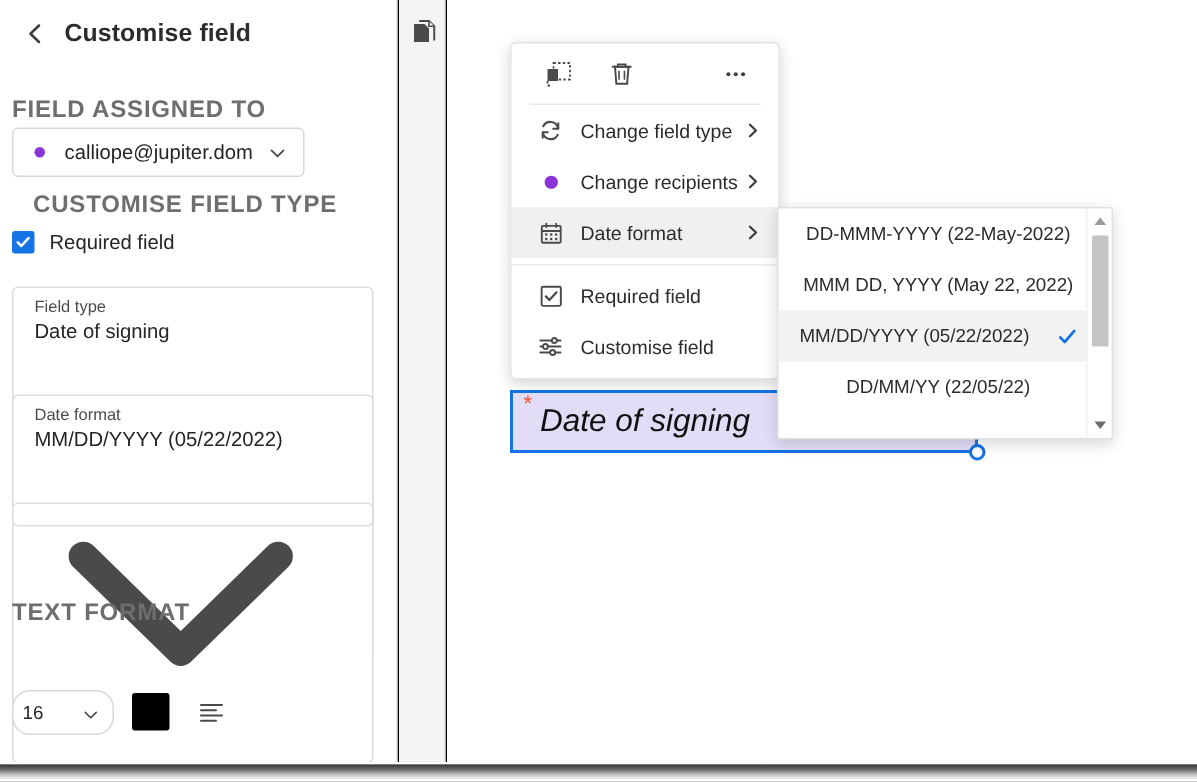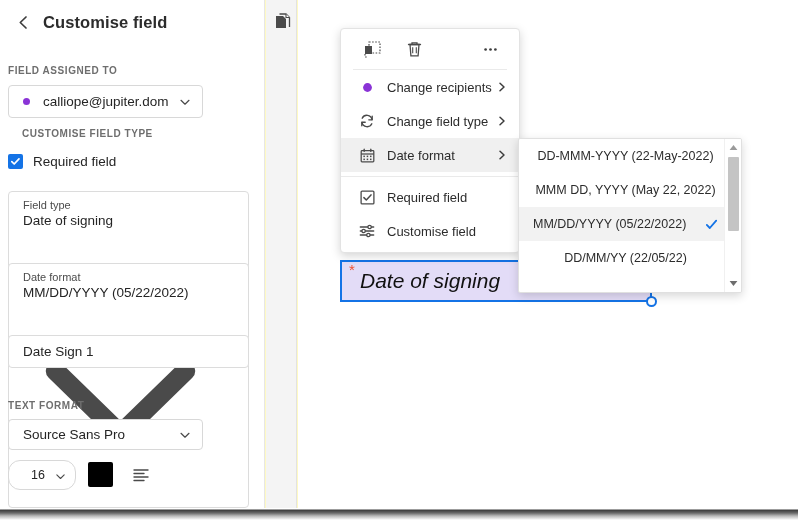--- a/index.html
+++ b/index.html
@@ -16,7 +16,7 @@
     width: 798px;
     height: 521px;
     overflow: hidden;
-    background: #fef9c3;
+    background: #000000;
     box-sizing: border-box;
   }
   

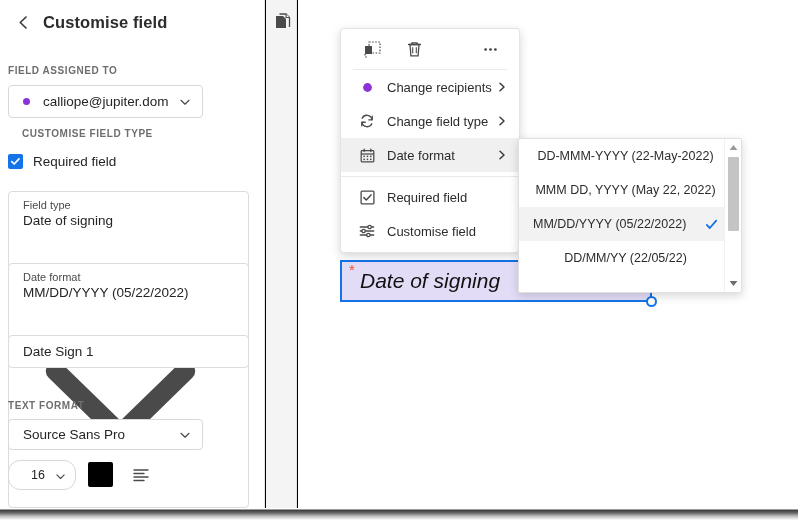--- a/index.html
+++ b/index.html
@@ -60,7 +60,7 @@
   }
   .section-label {
     position: absolute;
-    font-size: 10px;
+    font-size: 16px;
     font-weight: bold;
     letter-spacing: .55px;
     color: #6e6e6e;

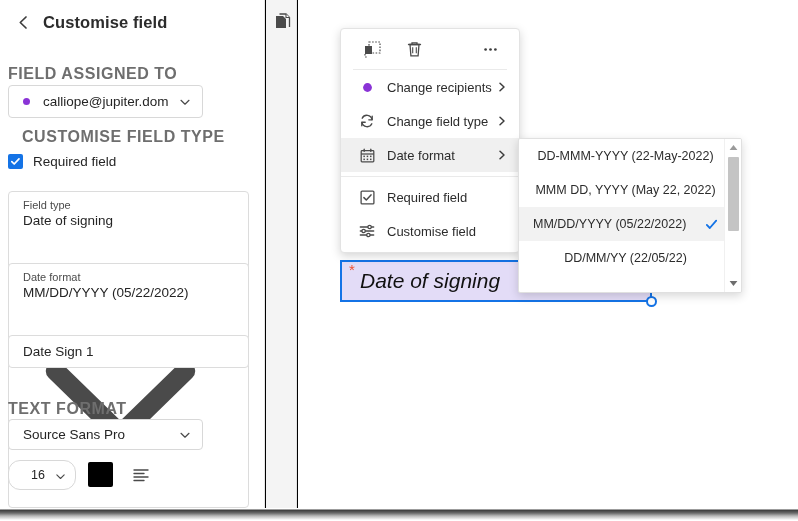--- a/index.html
+++ b/index.html
@@ -501,26 +501,26 @@
 
     <div class="menu-item">
       <span class="menu-icon">
+        <svg width="16" height="16" viewBox="0 0 16 16">
+          <path d="M13 6.6 A5.2 5.2 0 0 0 3.2 5.2" fill="none" stroke="#4a4a4a" stroke-width="1.35" stroke-linecap="round"></path>
+          <path d="M3 9.4 A5.2 5.2 0 0 0 12.8 10.8" fill="none" stroke="#4a4a4a" stroke-width="1.35" stroke-linecap="round"></path>
+          <path d="M13.2 3.2 L13.2 6.8 L9.8 6.8" fill="none" stroke="#4a4a4a" stroke-width="1.35" stroke-linecap="round" stroke-linejoin="round"></path>
+          <path d="M2.8 12.8 L2.8 9.2 L6.2 9.2" fill="none" stroke="#4a4a4a" stroke-width="1.35" stroke-linecap="round" stroke-linejoin="round"></path>
+        </svg>
+      </span>
+      <span class="menu-label">Change field type</span>
+      <svg class="menu-arrow" viewBox="0 0 10 10">
+        <path d="M3 1.2 L7 5 L3 8.8" fill="none" stroke="#3d3d3d" stroke-width="1.5" stroke-linecap="round" stroke-linejoin="round"></path>
+      </svg>
+    </div>
+
+    <div class="menu-item">
+      <span class="menu-icon">
         <svg width="11" height="11" viewBox="0 0 11 11">
             <circle cx="5.5" cy="5.5" r="4.4" fill="#8a33d6"></circle>
           </svg>
       </span>
       <span class="menu-label">Change recipients</span>
-      <svg class="menu-arrow" viewBox="0 0 10 10">
-        <path d="M3 1.2 L7 5 L3 8.8" fill="none" stroke="#3d3d3d" stroke-width="1.5" stroke-linecap="round" stroke-linejoin="round"></path>
-      </svg>
-    </div>
-
-    <div class="menu-item">
-      <span class="menu-icon">
-        <svg width="16" height="16" viewBox="0 0 16 16">
-          <path d="M13 6.6 A5.2 5.2 0 0 0 3.2 5.2" fill="none" stroke="#4a4a4a" stroke-width="1.35" stroke-linecap="round"></path>
-          <path d="M3 9.4 A5.2 5.2 0 0 0 12.8 10.8" fill="none" stroke="#4a4a4a" stroke-width="1.35" stroke-linecap="round"></path>
-          <path d="M13.2 3.2 L13.2 6.8 L9.8 6.8" fill="none" stroke="#4a4a4a" stroke-width="1.35" stroke-linecap="round" stroke-linejoin="round"></path>
-          <path d="M2.8 12.8 L2.8 9.2 L6.2 9.2" fill="none" stroke="#4a4a4a" stroke-width="1.35" stroke-linecap="round" stroke-linejoin="round"></path>
-        </svg>
-      </span>
-      <span class="menu-label">Change field type</span>
       <svg class="menu-arrow" viewBox="0 0 10 10">
         <path d="M3 1.2 L7 5 L3 8.8" fill="none" stroke="#3d3d3d" stroke-width="1.5" stroke-linecap="round" stroke-linejoin="round"></path>
       </svg>

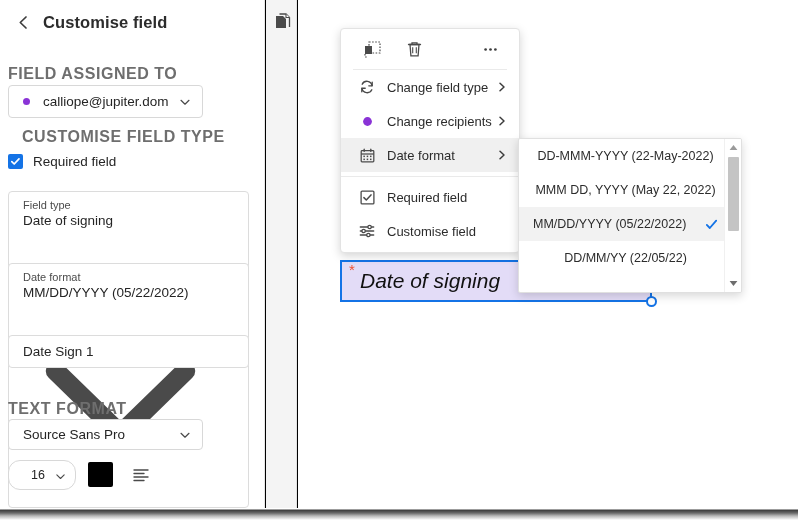--- a/index.html
+++ b/index.html
@@ -415,7 +415,6 @@
     </div>
 
     <div id="fieldname-box" class="sb-field">
-      <div class="stack-value">Date Sign 1</div>
     </div>
 
     <div id="textformat-label" class="section-label">TEXT FORMAT</div>

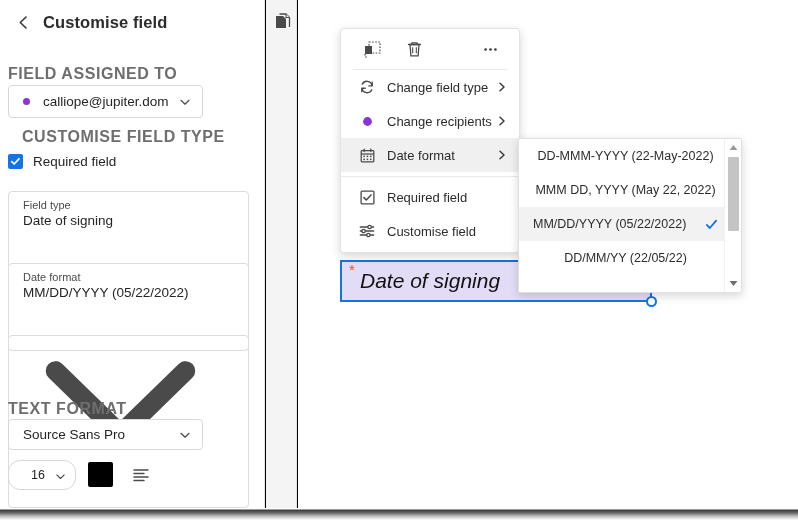--- a/index.html
+++ b/index.html
@@ -419,12 +419,6 @@
 
     <div id="textformat-label" class="section-label">TEXT FORMAT</div>
 
-    <div id="fontfamily-select" class="sb-select">
-      <span id="fontfamily-value">Source Sans Pro</span>
-      <svg class="chev" viewBox="0 0 12 12">
-        <path d="M2 4.3 L6 8.2 L10 4.3" fill="none" stroke="#4a4a4a" stroke-width="1.2" stroke-linecap="round" stroke-linejoin="round"></path>
-      </svg>
-    </div>
 
     <div id="fontsize-select">
       <span id="fontsize-value">16</span>

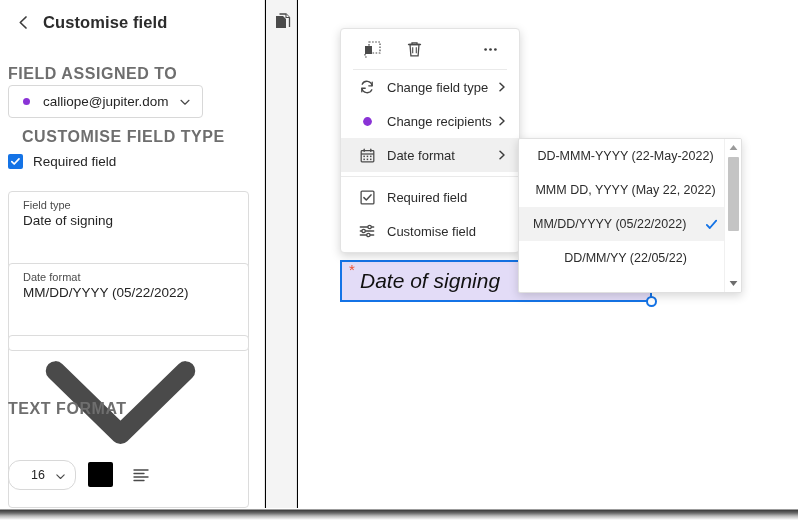--- a/index.html
+++ b/index.html
@@ -161,7 +161,7 @@
     background: #ffffff;
     display: flex;
     align-items: center;
-    padding-left: 22px;
+    padding-left: 6px;
     cursor: pointer;
   }
   #fontsize-value { font-size: 12.5px; color: #252525; }

